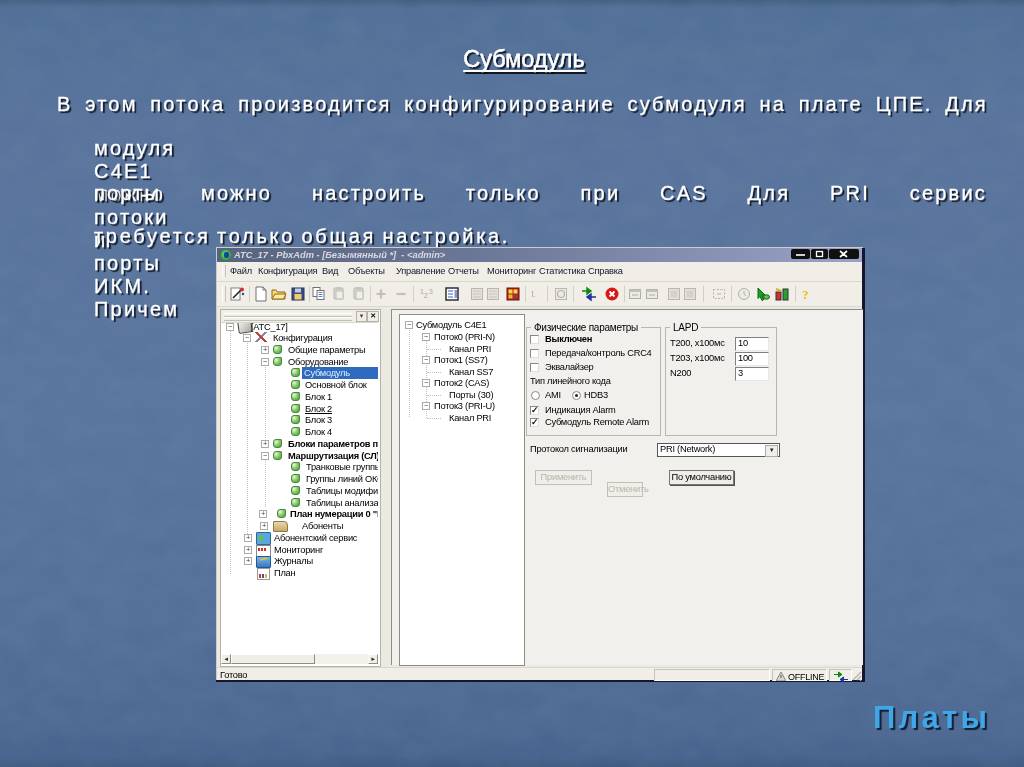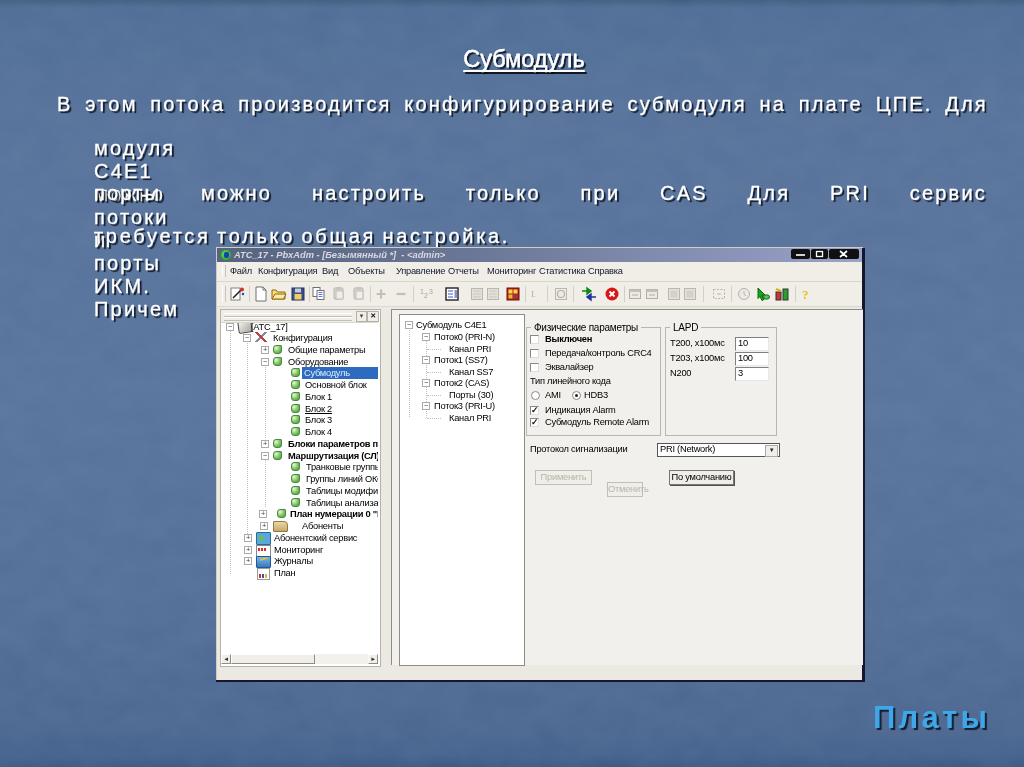--- a/index.html
+++ b/index.html
@@ -482,6 +482,26 @@
       </div>
     </div>
   </div>
+  <div id="status">
+    <span style="position:absolute;left:3px;top:2px;">Готово</span>
+    <div class="scell" style="left:437px;width:116px;"></div>
+    <div class="scell" style="left:555px;width:55px;">
+        <svg width="10" height="9" style="position:absolute;left:3px;top:2px;">
+          <path d="M5 0 L10 9 L0 9 Z" fill="#d8d5cd" stroke="#888"></path>
+          <path d="M5 3v3" stroke="#555"></path>
+        </svg>
+        <span style="position:absolute;left:15px;top:2px;font-size:9px;">OFFLINE</span>
+      </div>
+    <div class="scell" style="left:612px;width:23px;">
+        <svg width="16" height="12" style="position:absolute;left:3px;top:1px;">
+          <path d="M1 3.5 h7 M5.5 1 l3.5 2.5 -3.5 2.5 z" stroke="#108410" fill="#18a818"></path>
+          <path d="M15 8.5 h-7 M10.5 6 l-3.5 2.5 3.5 2.5 z" stroke="#2030a0" fill="#2838c0"></path>
+        </svg>
+      </div>
+    <svg width="10" height="10" style="position:absolute;right:0px;top:3px;">
+        <path d="M9 1 L1 9 M9 5 L5 9 M9 9 L8 10" stroke="#b8b5ad" stroke-width="1.4"></path>
+      </svg>
+  </div>
 </div>
 
 </body></html>

